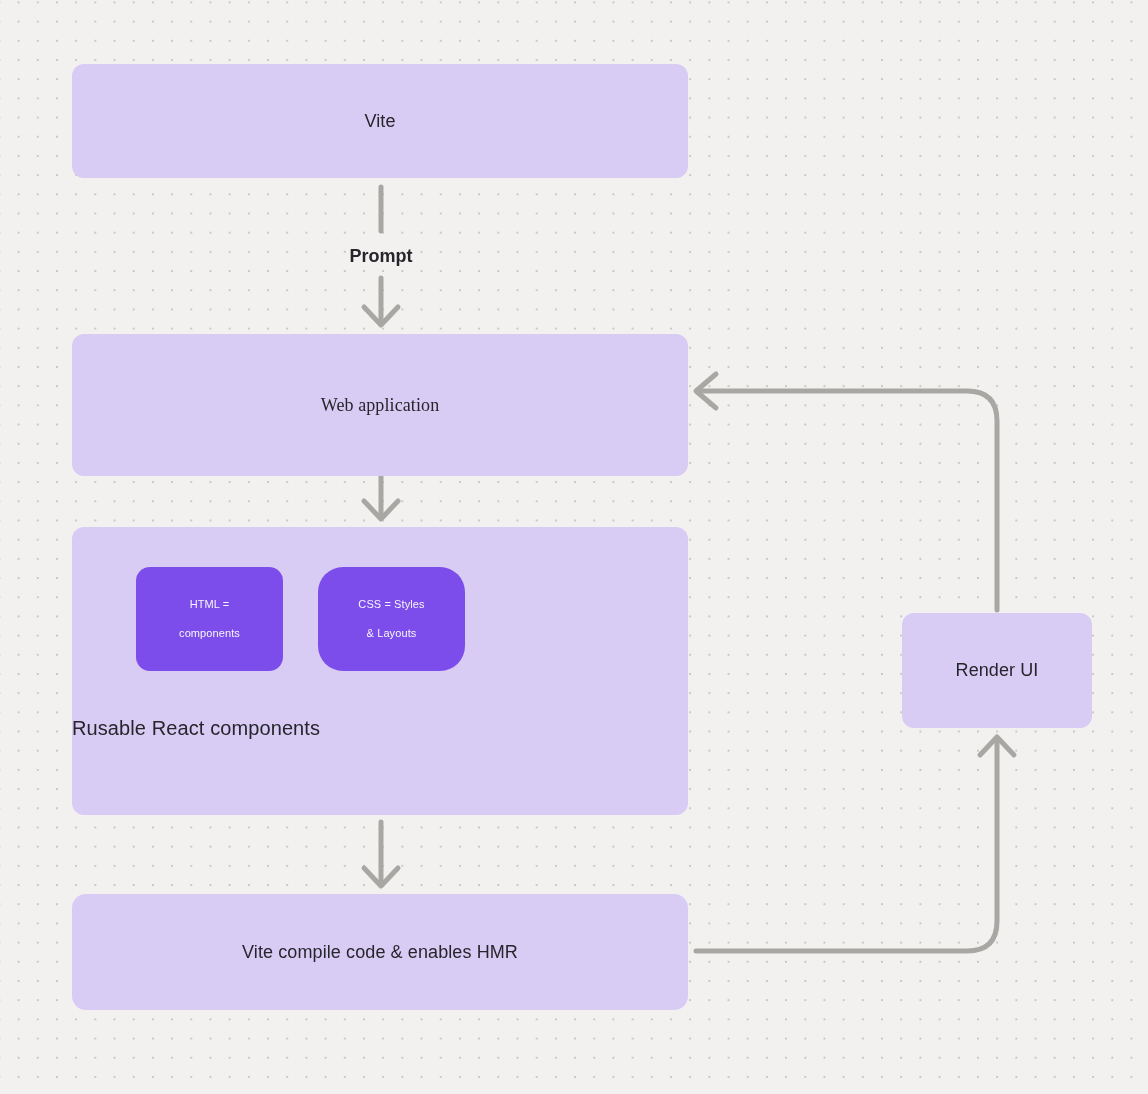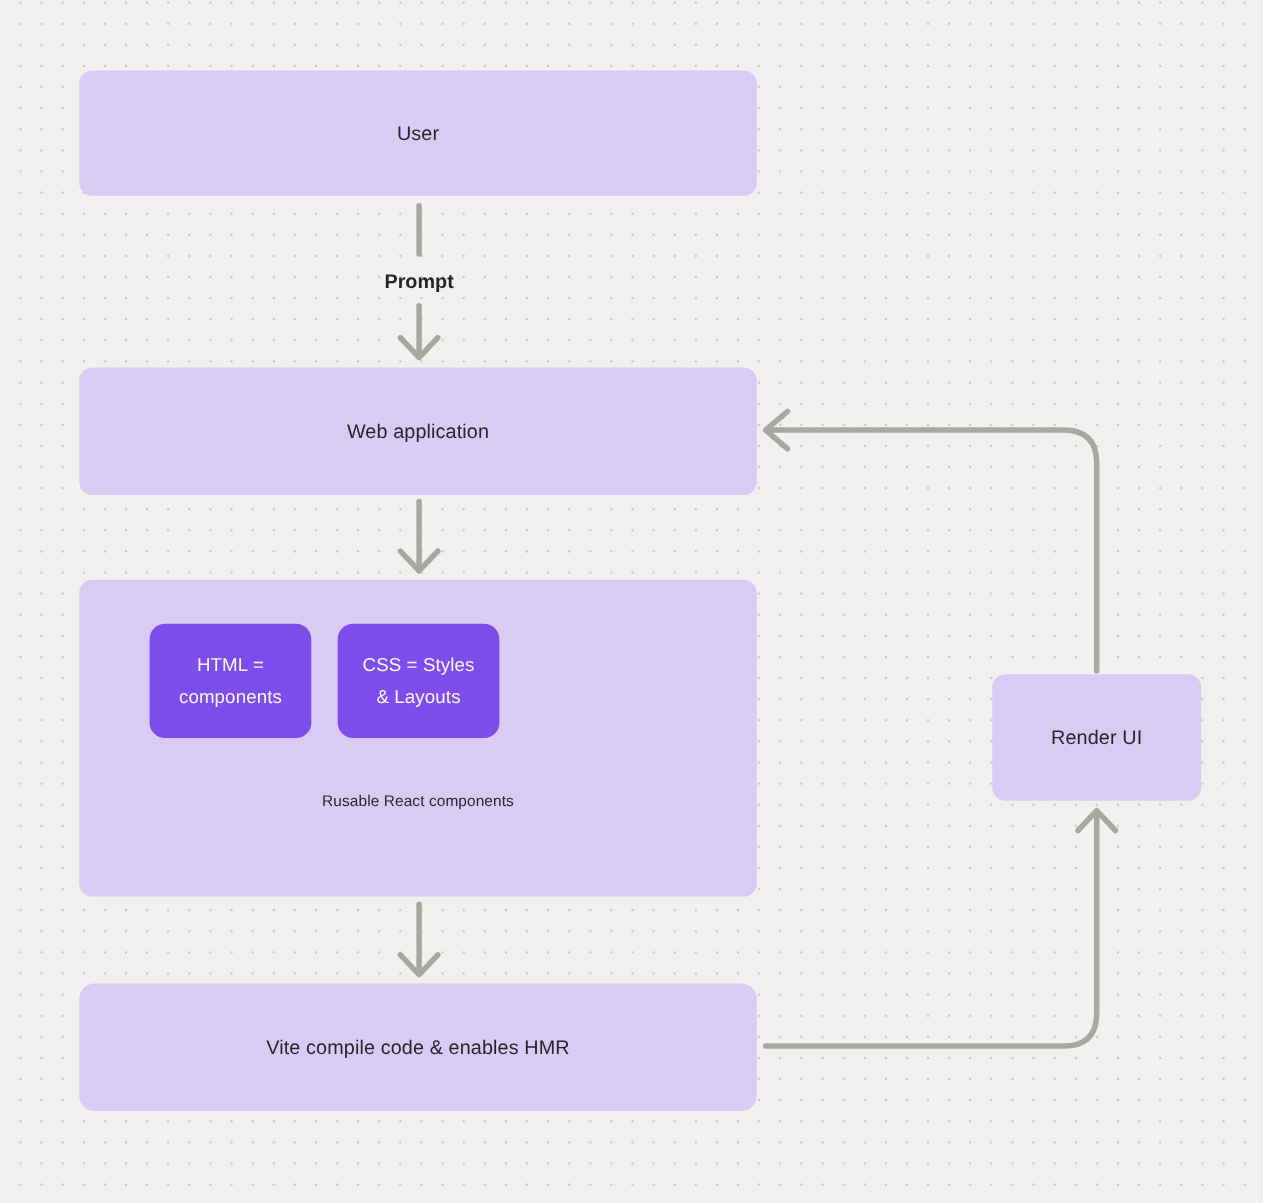--- a/index.html
+++ b/index.html
@@ -122,7 +122,7 @@
   </svg>
 
   <div class="node node-user">
-    <span>User</span>
+    <span>Vite</span>
   </div>
 
   <div class="edge-label">

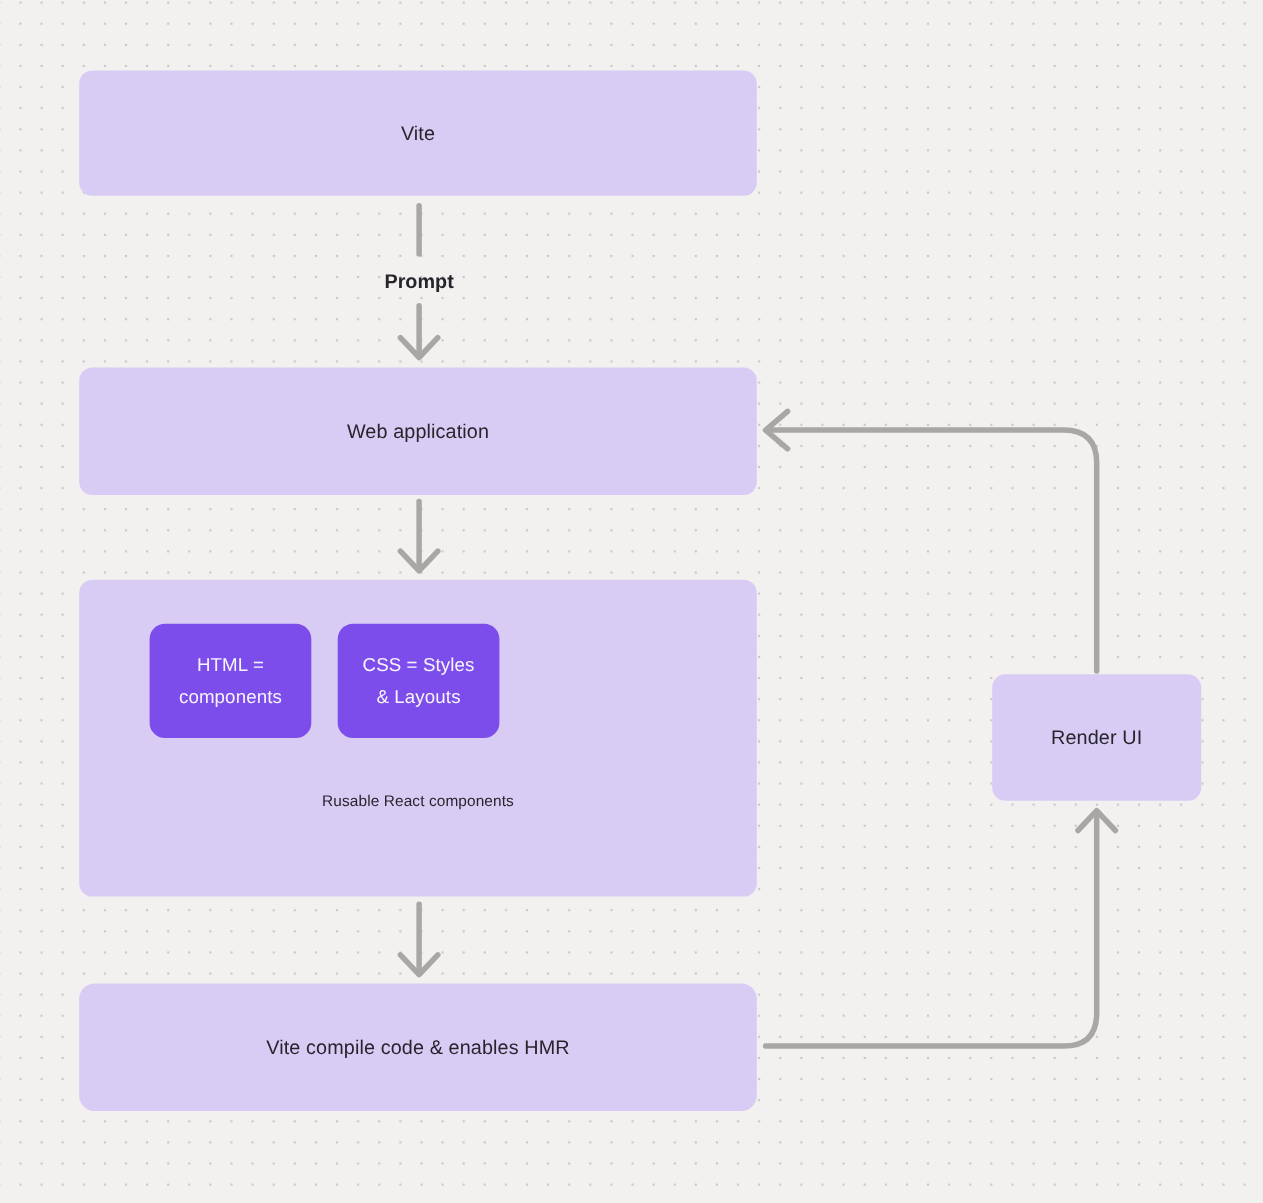--- a/index.html
+++ b/index.html
@@ -30,7 +30,7 @@
     letter-spacing: 0.1px;
   }
   .node-user        { left: 72px;  top: 64px;  width: 616px; height: 114px; }
-  .node-webapp      { left: 72px;  top: 334px; width: 616px; height: 116px; }
+  .node-webapp      { left: 72px;  top: 334px; width: 616px; height: 142px; font-family: Liberation Serif, serif; }
   .node-group       { left: 72px;  top: 527px; width: 616px; height: 288px; display: block; }
   .node-vite        { left: 72px;  top: 894px; width: 616px; height: 116px; border-radius: 14px; }
   .node-render      { left: 902px; top: 613px; width: 190px; height: 115px; align-items: center; }

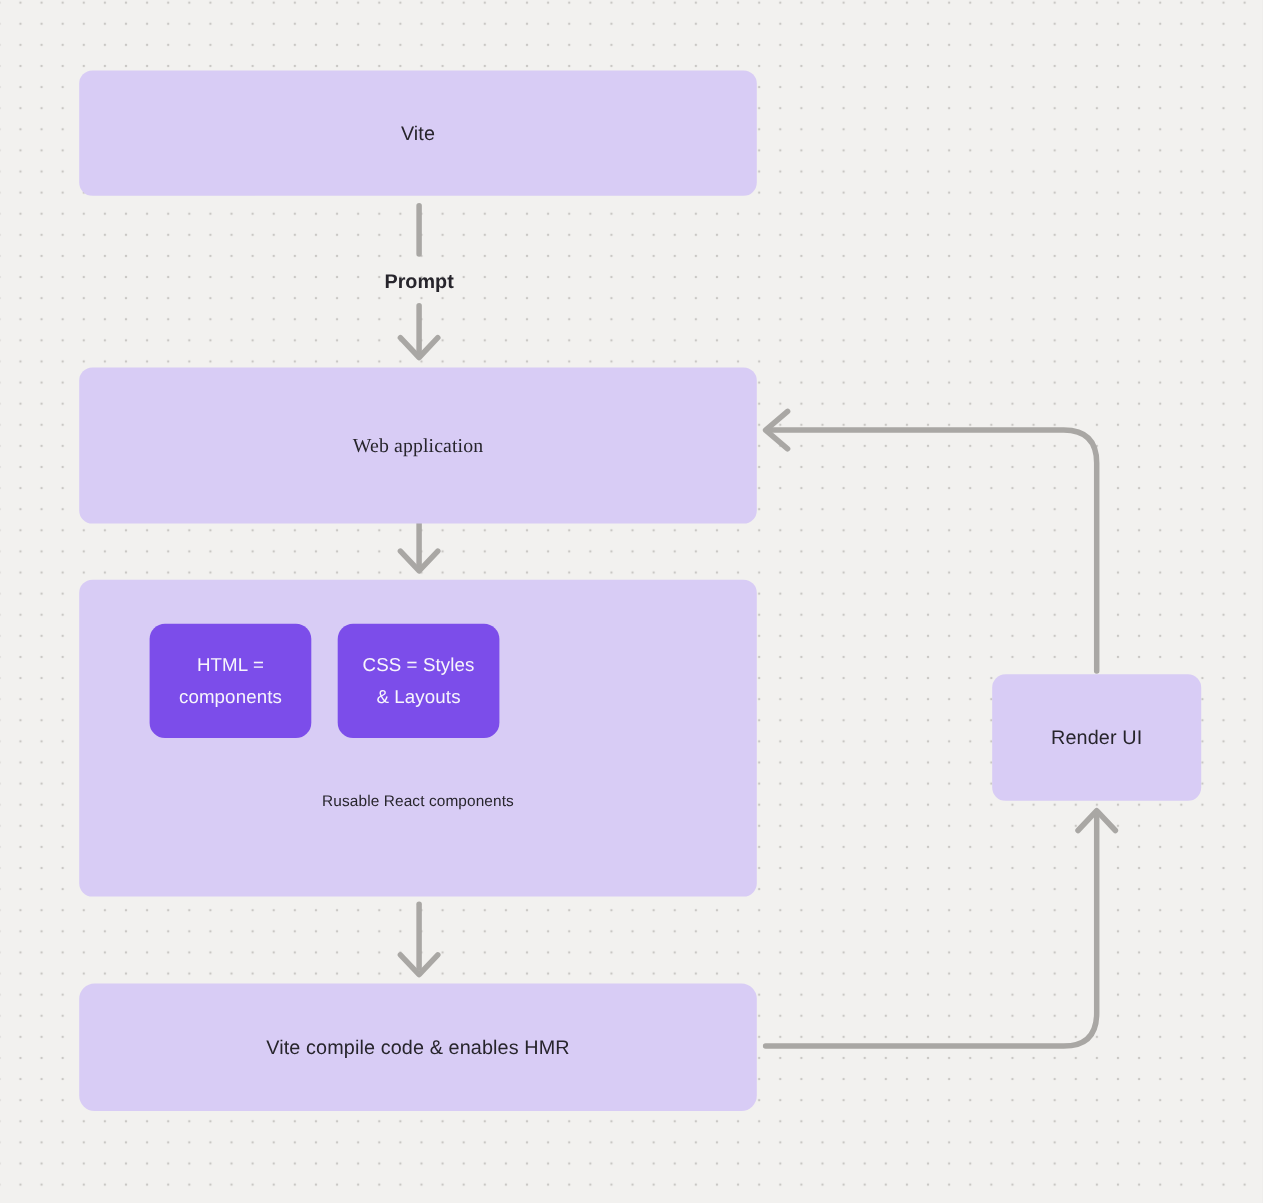--- a/index.html
+++ b/index.html
@@ -47,7 +47,7 @@
     align-items: center;
     justify-content: center;
     color: #f7f5fc;
-    font-size: 17px;
+    font-size: 11px;
     line-height: 29px;
     text-align: center;
   }

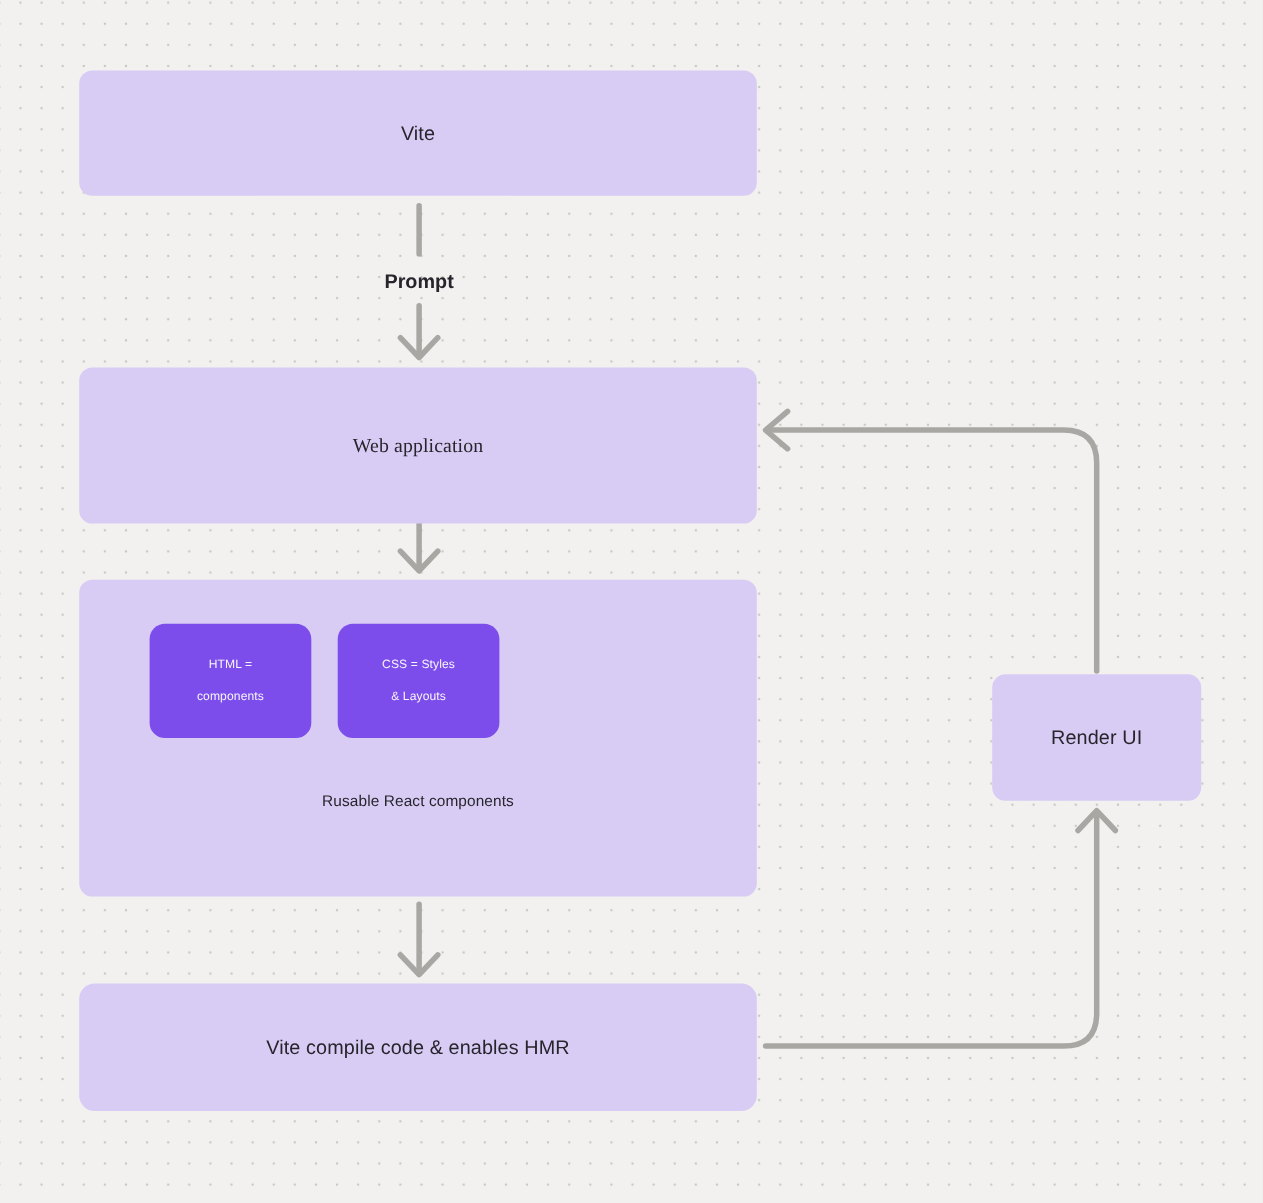--- a/index.html
+++ b/index.html
@@ -52,7 +52,7 @@
     text-align: center;
   }
   .component.c1 { left: 64px;  }
-  .component.c2 { left: 235px; }
+  .component.c2 { left: 246px; border-radius: 25px; }
   .component.c3 { left: 405px; }
 
   .group-label {

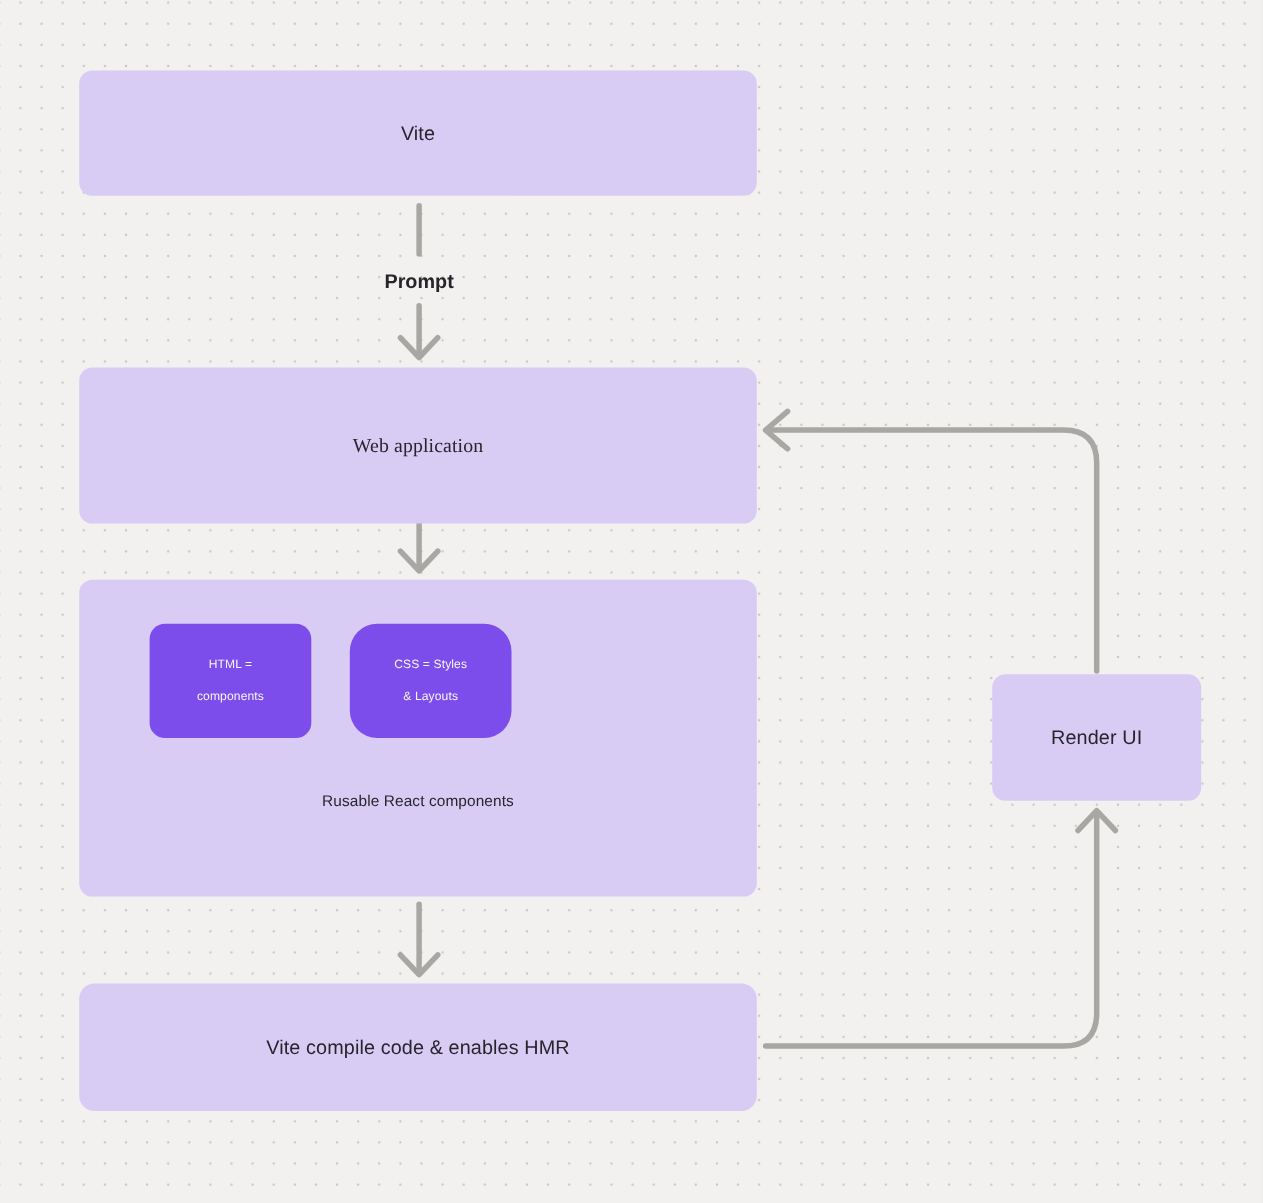--- a/index.html
+++ b/index.html
@@ -63,9 +63,9 @@
     height: 30px;
     display: flex;
     align-items: center;
-    justify-content: center;
+    justify-content: flex-start;
     color: #27252c;
-    font-size: 14px;
+    font-size: 20px;
   }
 
   .edge-label {

